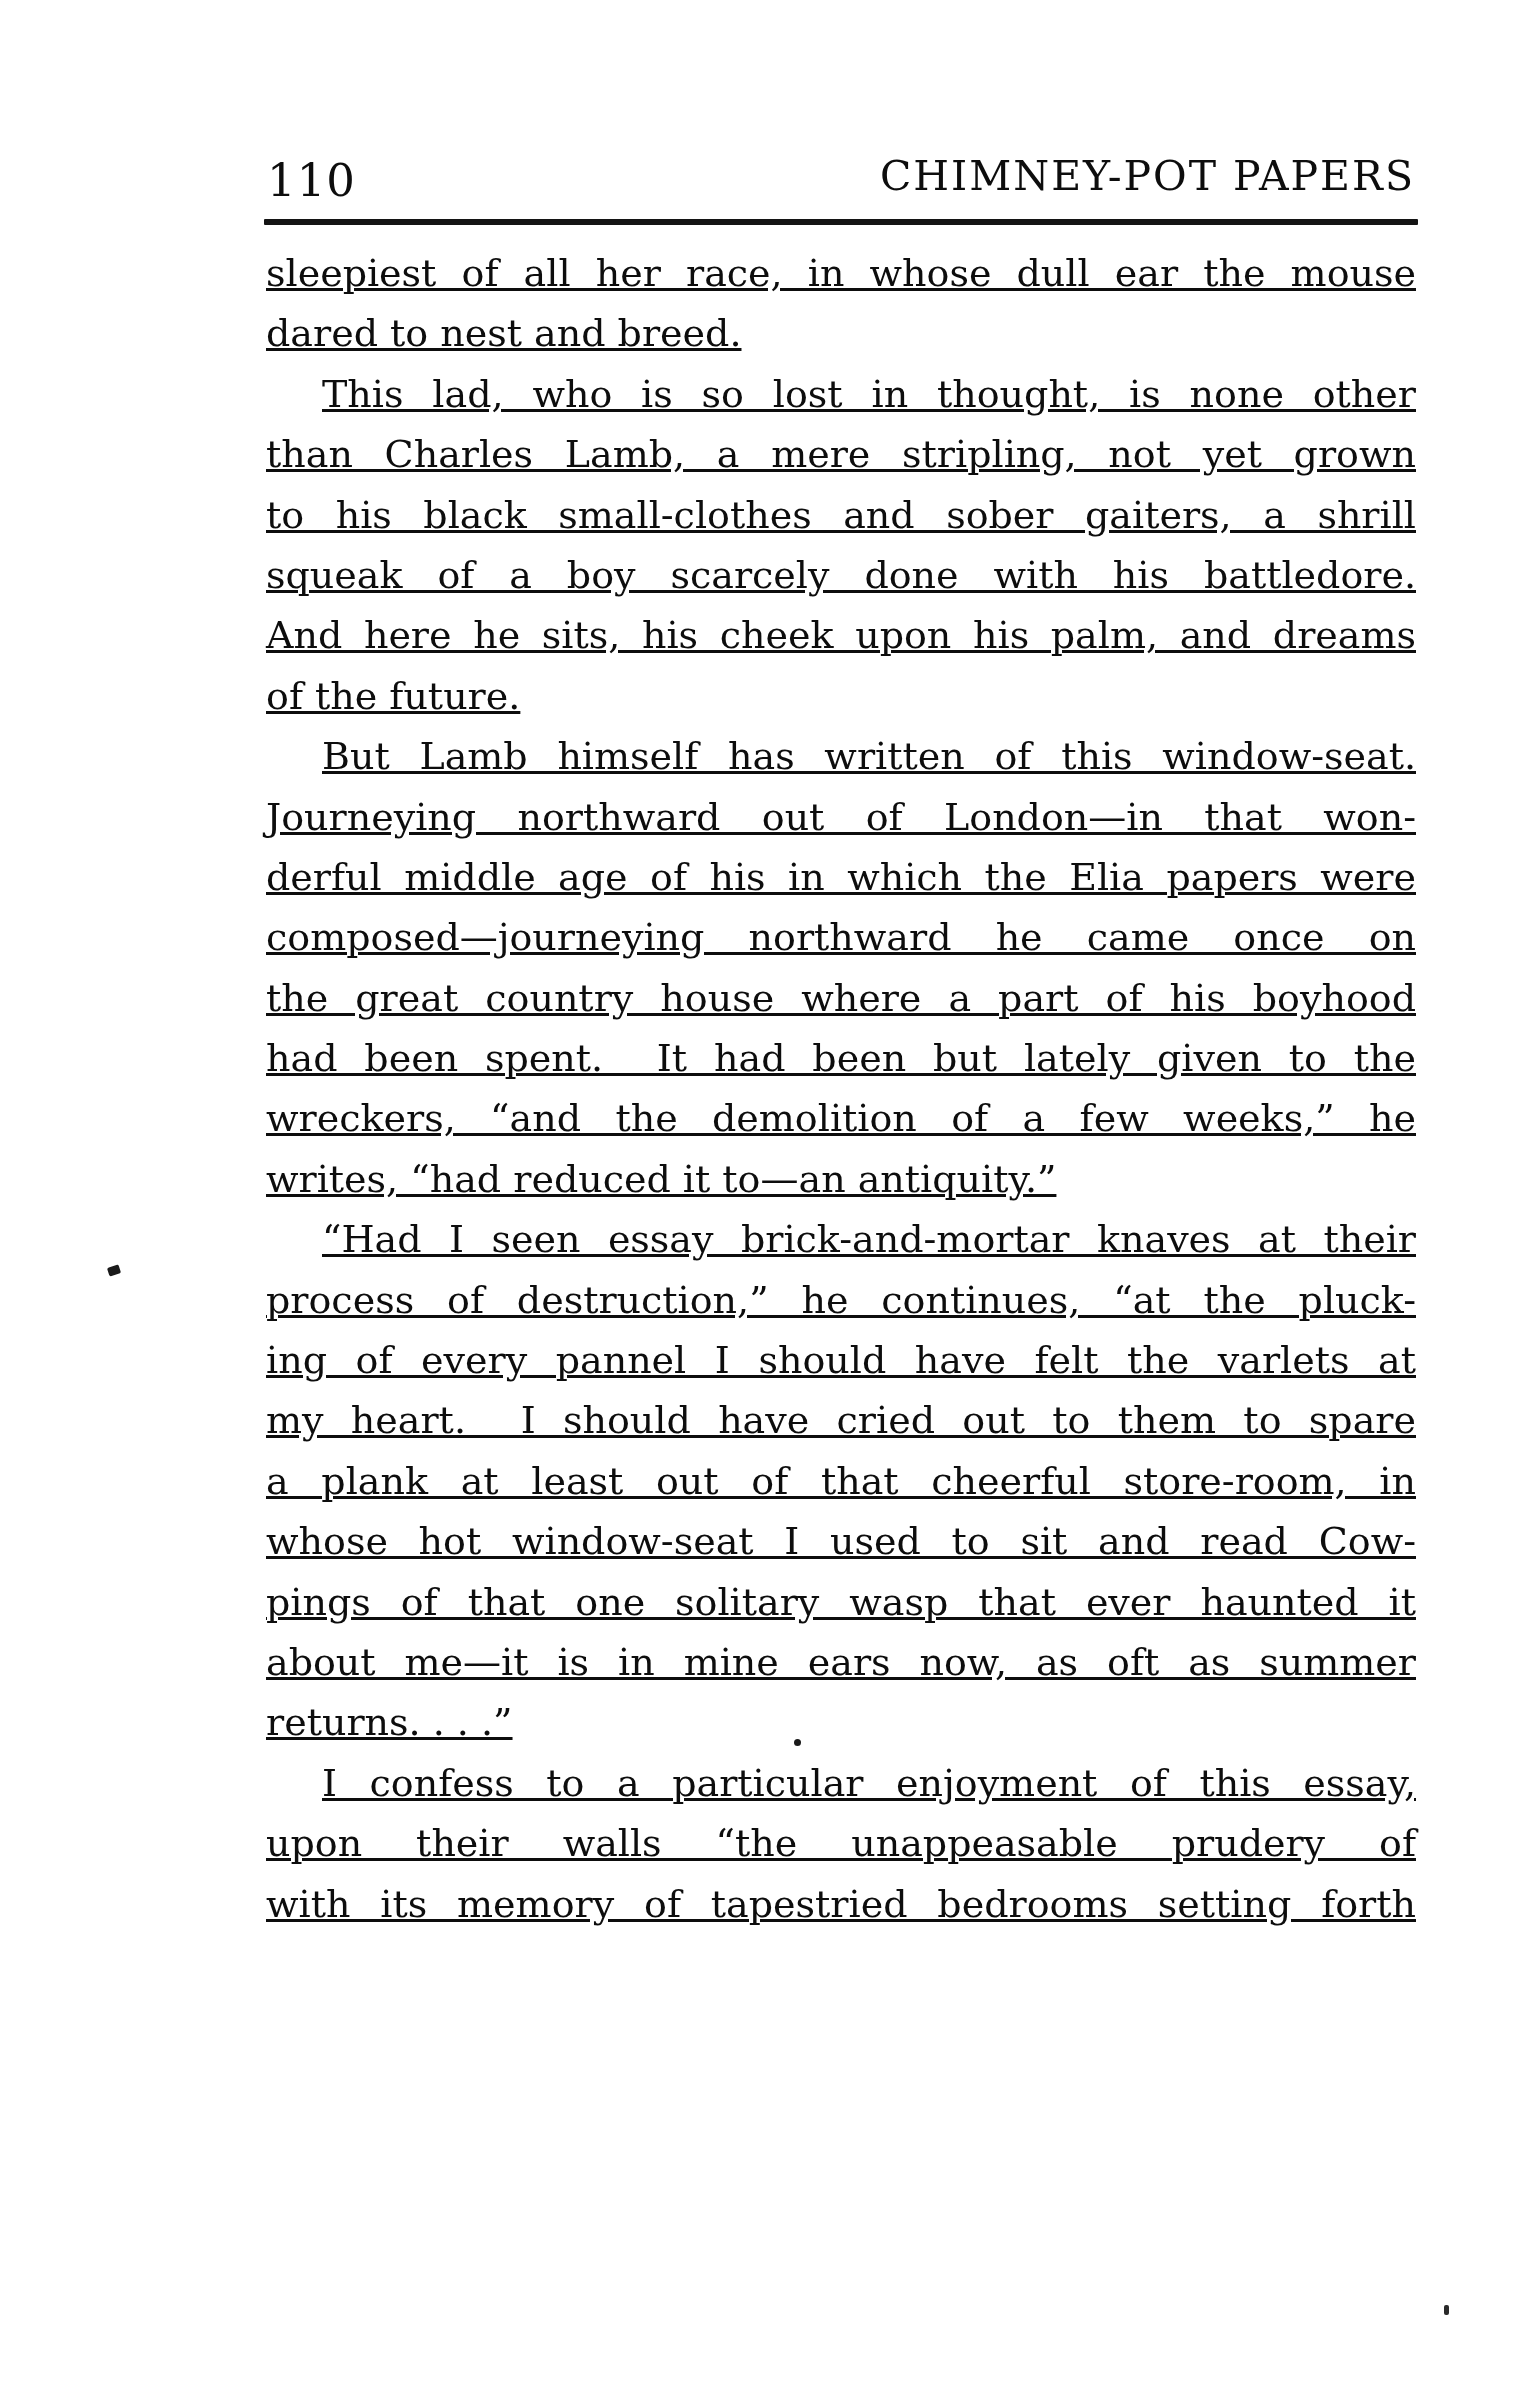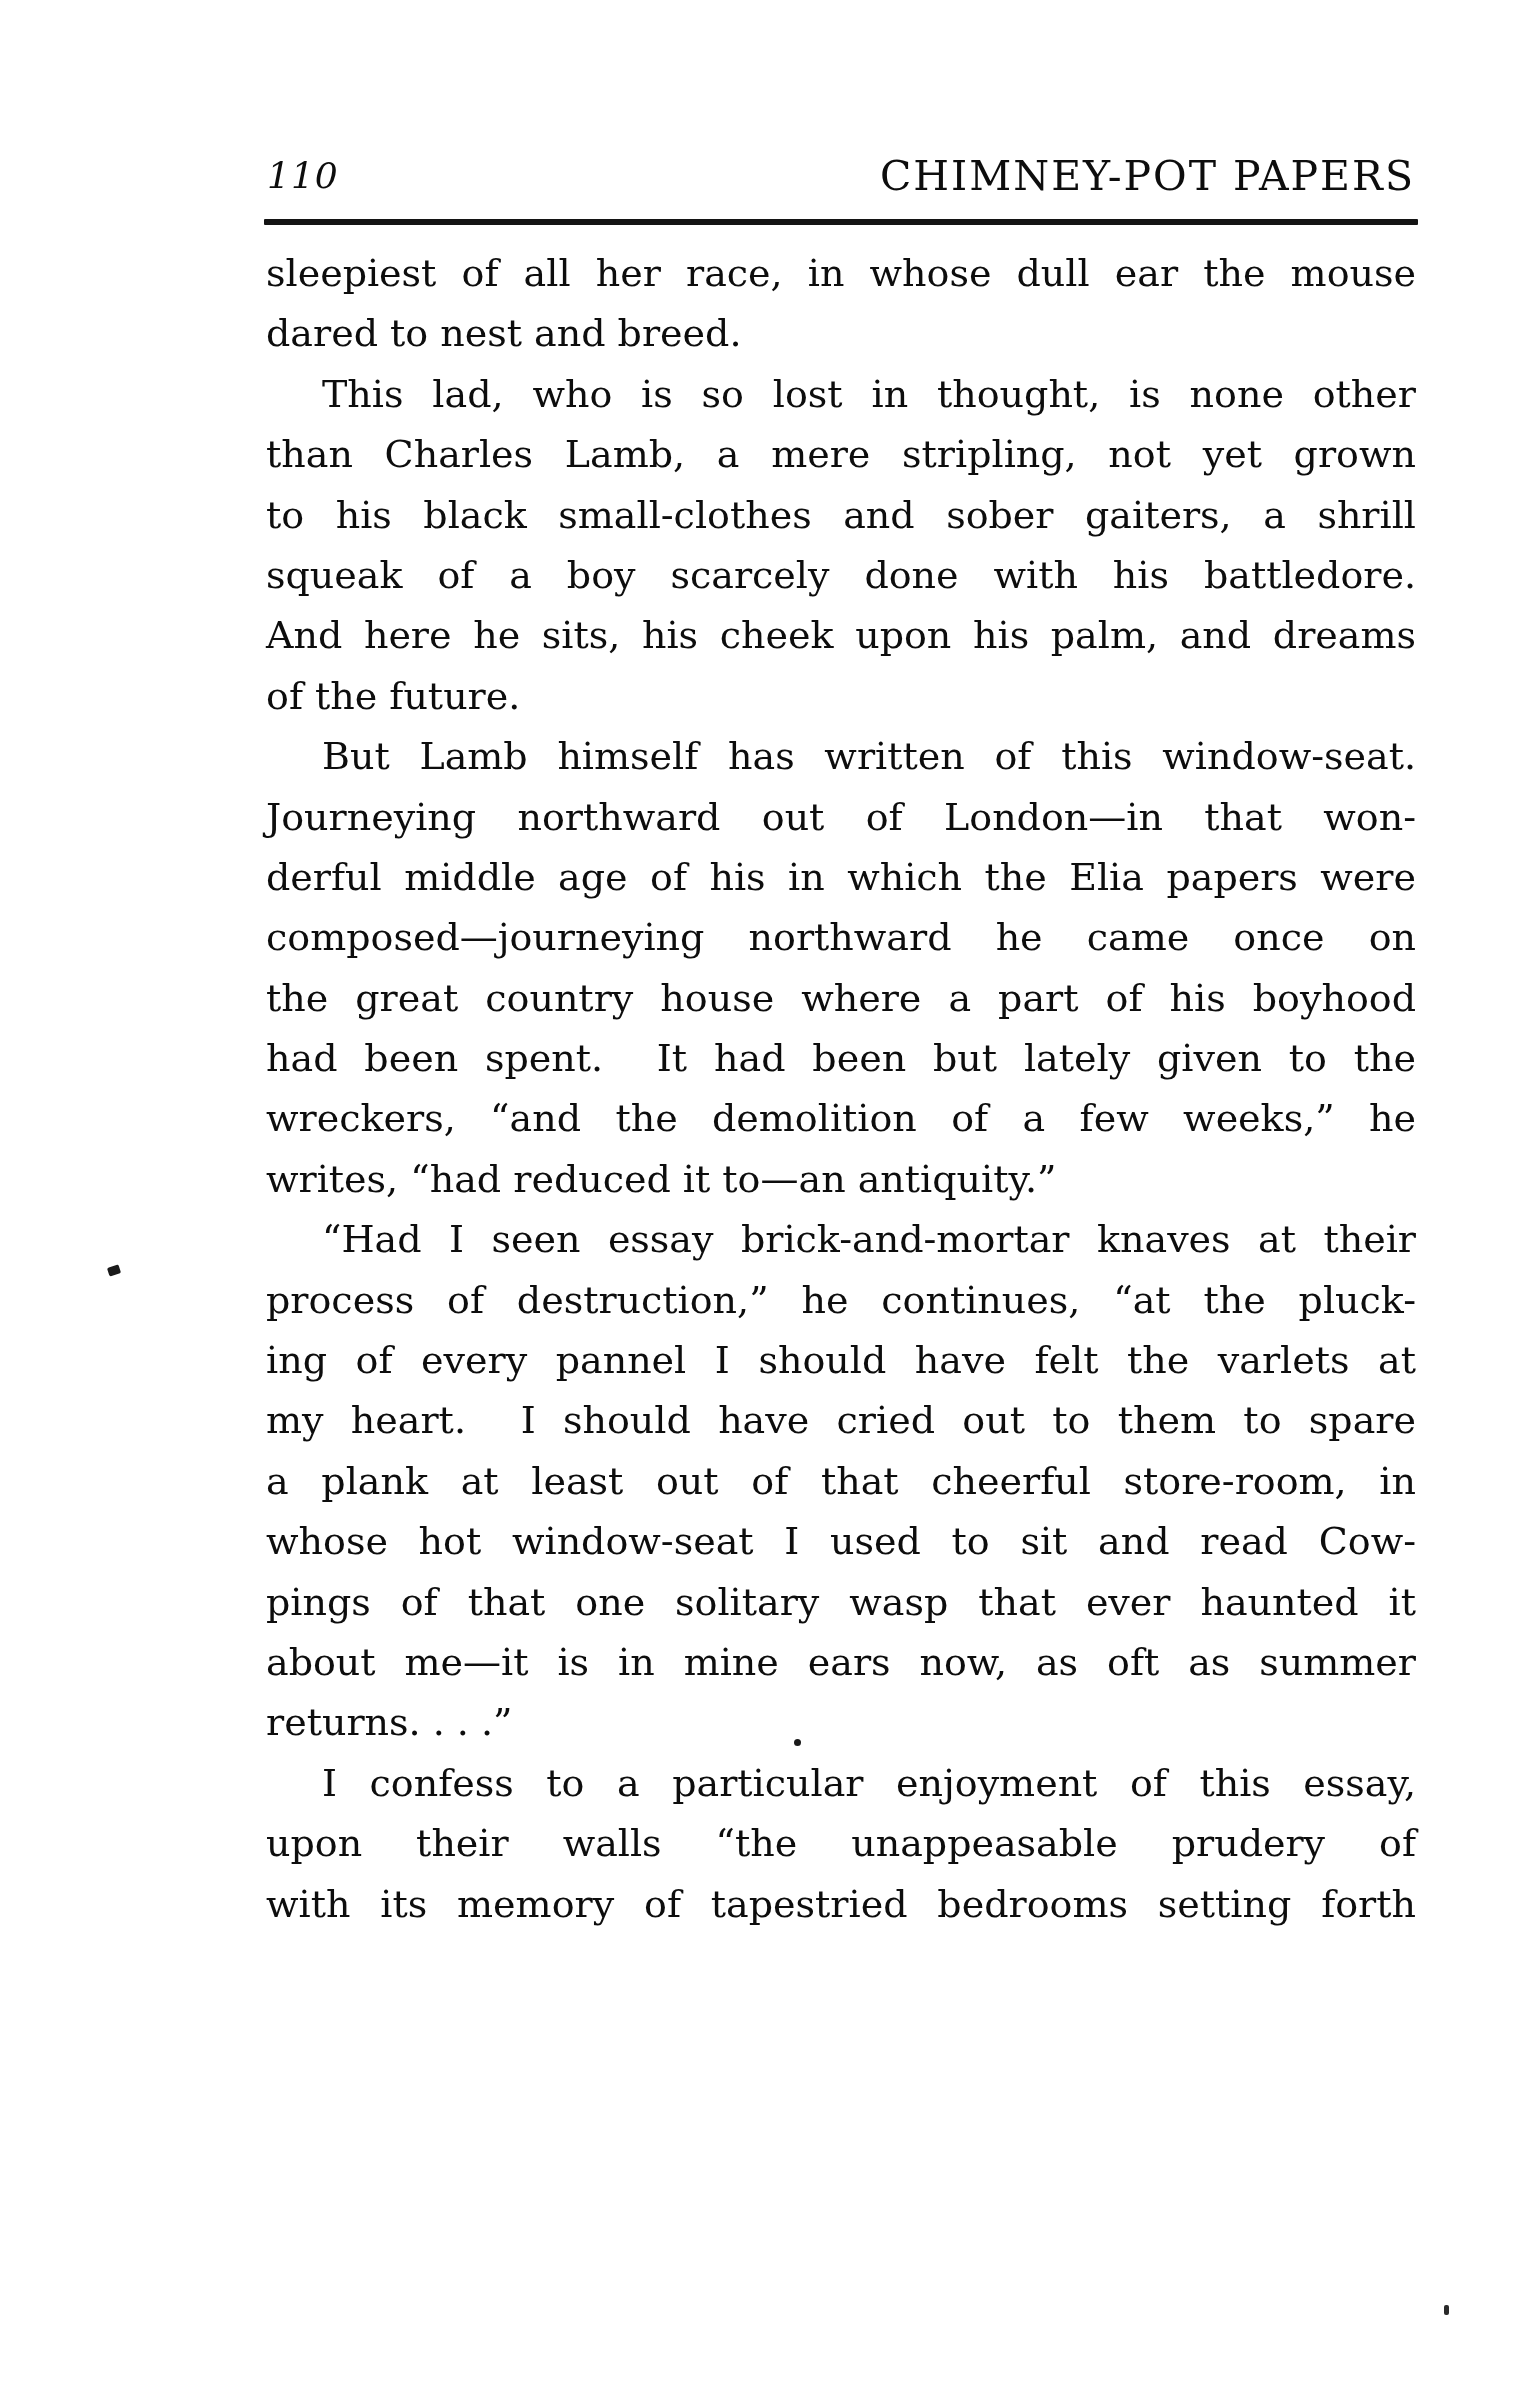--- a/index.html
+++ b/index.html
@@ -20,8 +20,7 @@
     position: absolute;
     left: 267px;
     top: 158px;
-    font-size: 36px;
-    font-style: italic;
+    font-size: 45px;
     letter-spacing: 1px;
     line-height: 1;
   }

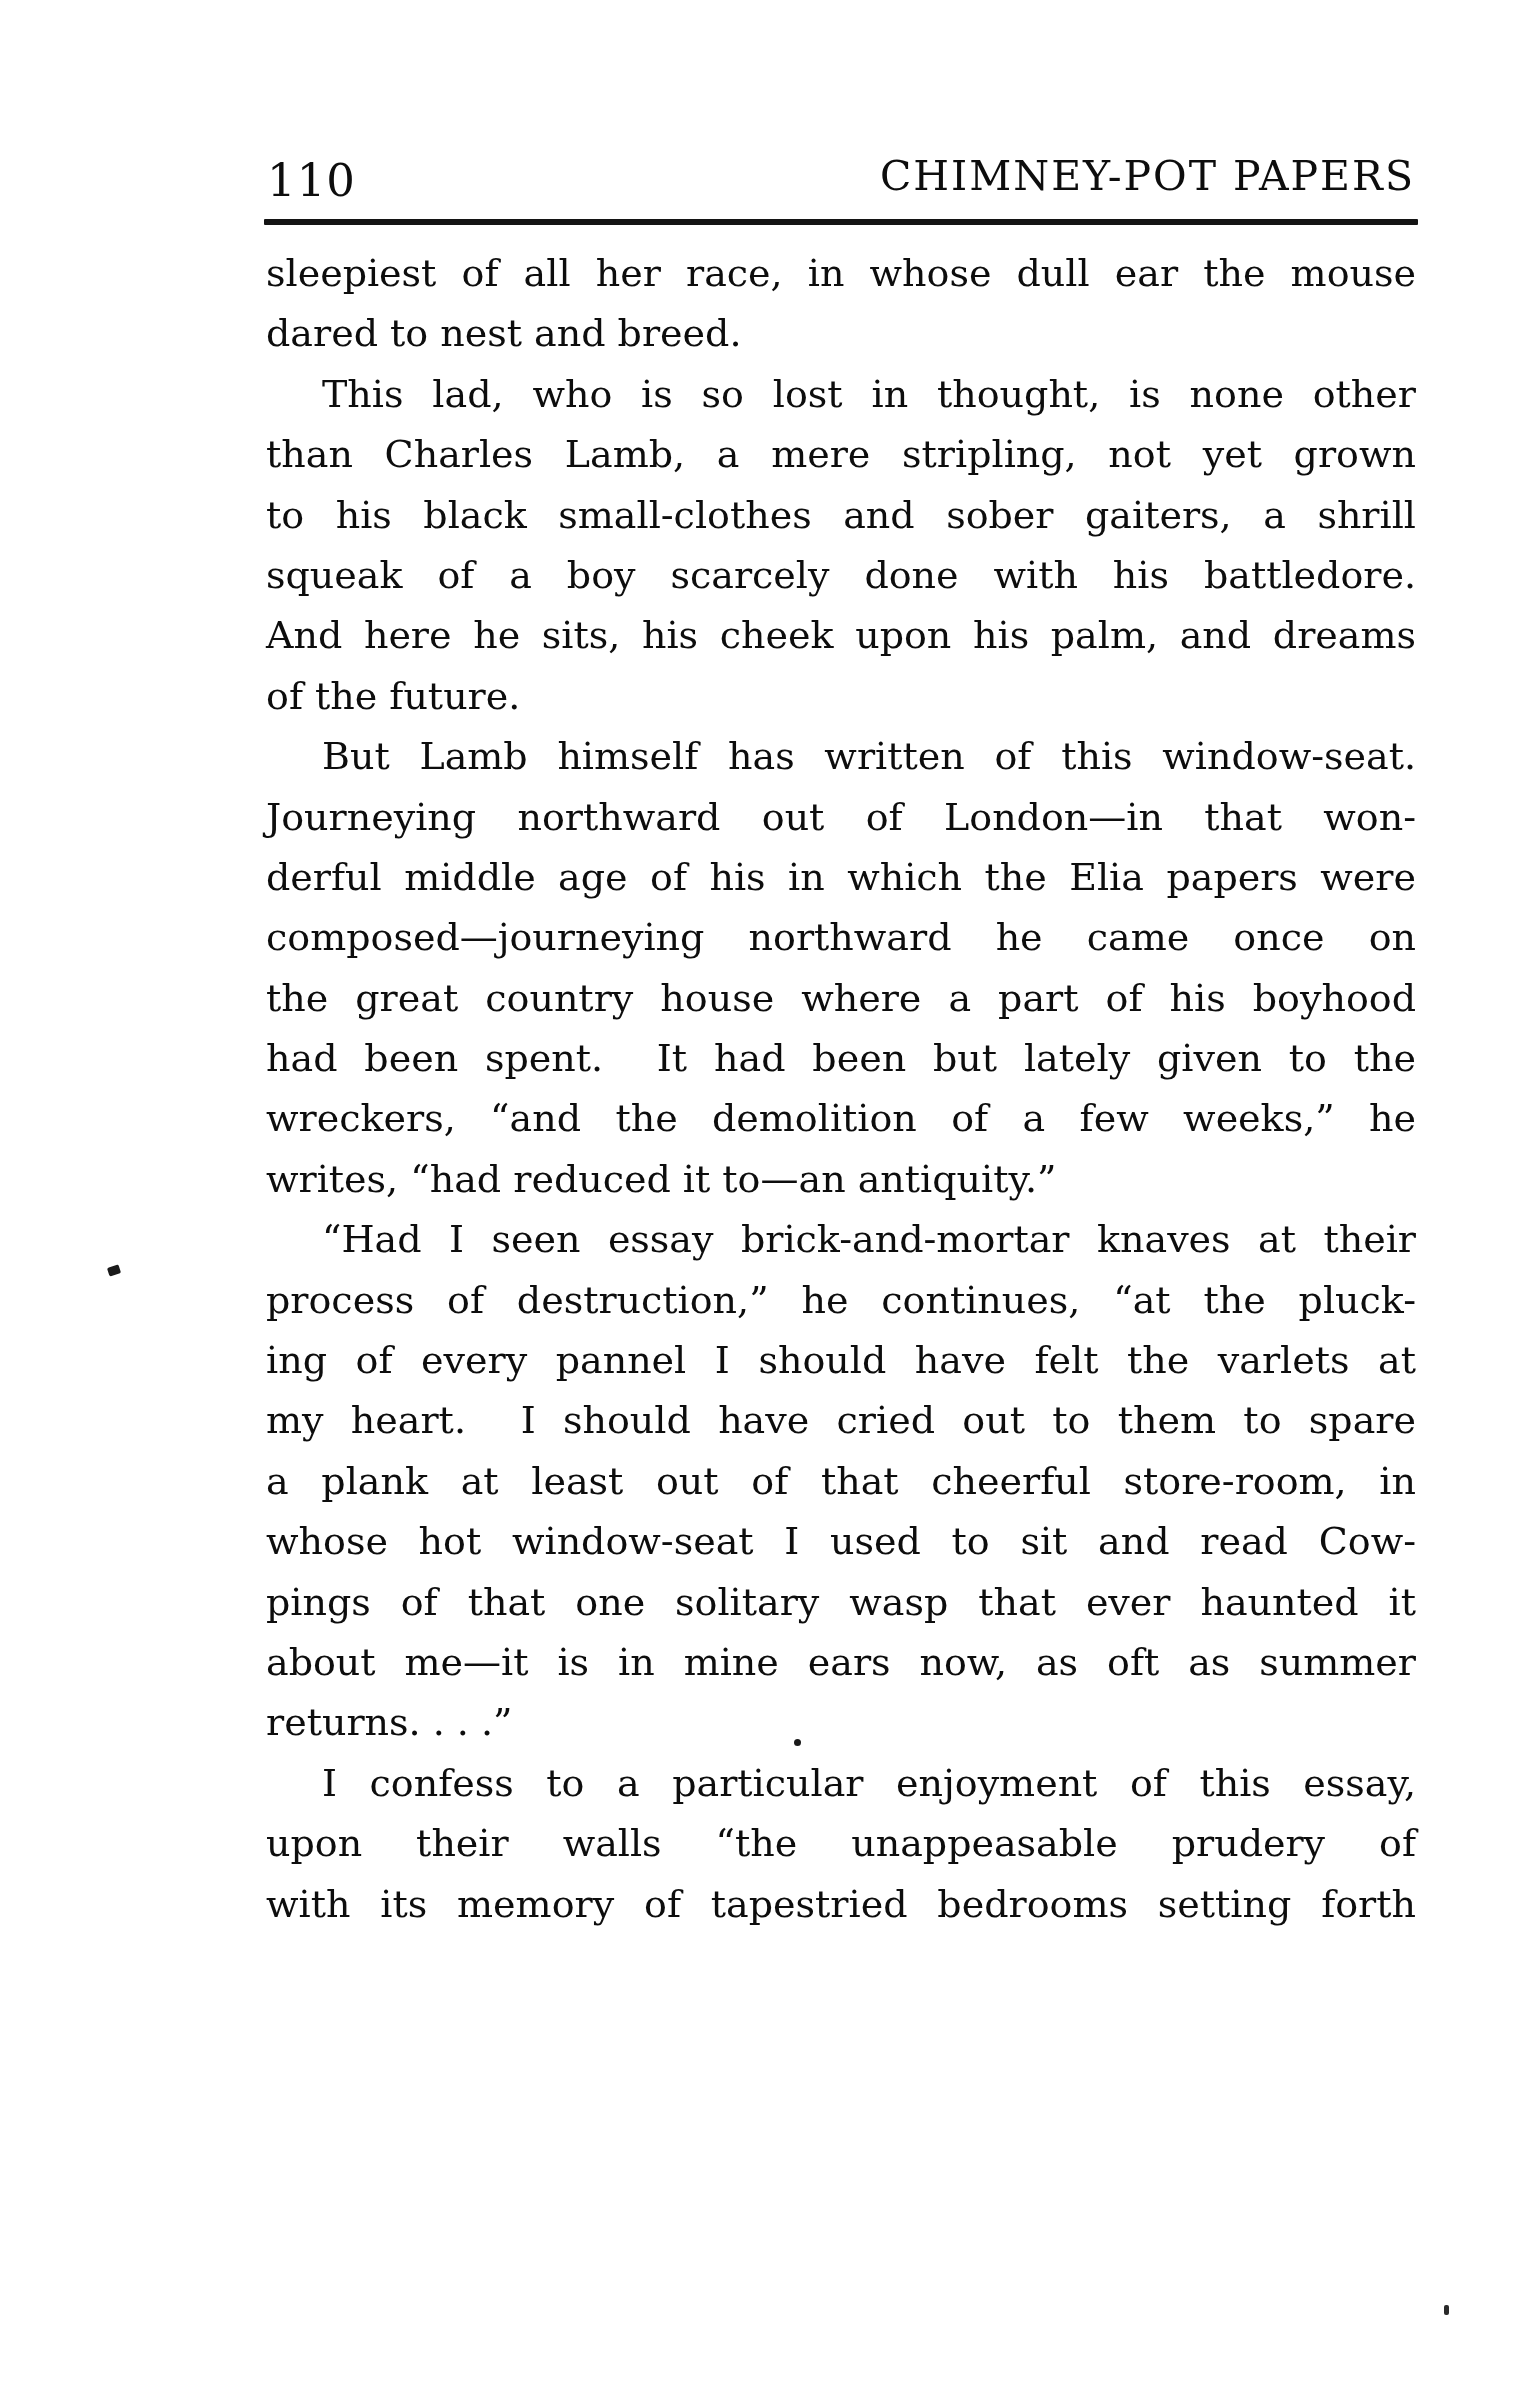--- a/index.html
+++ b/index.html
@@ -50,6 +50,7 @@
     top: 243px;
     width: 1150px;
     font-size: 38px;
+    text-decoration: underline;
   }
   .ln {
     height: 60.4px;

